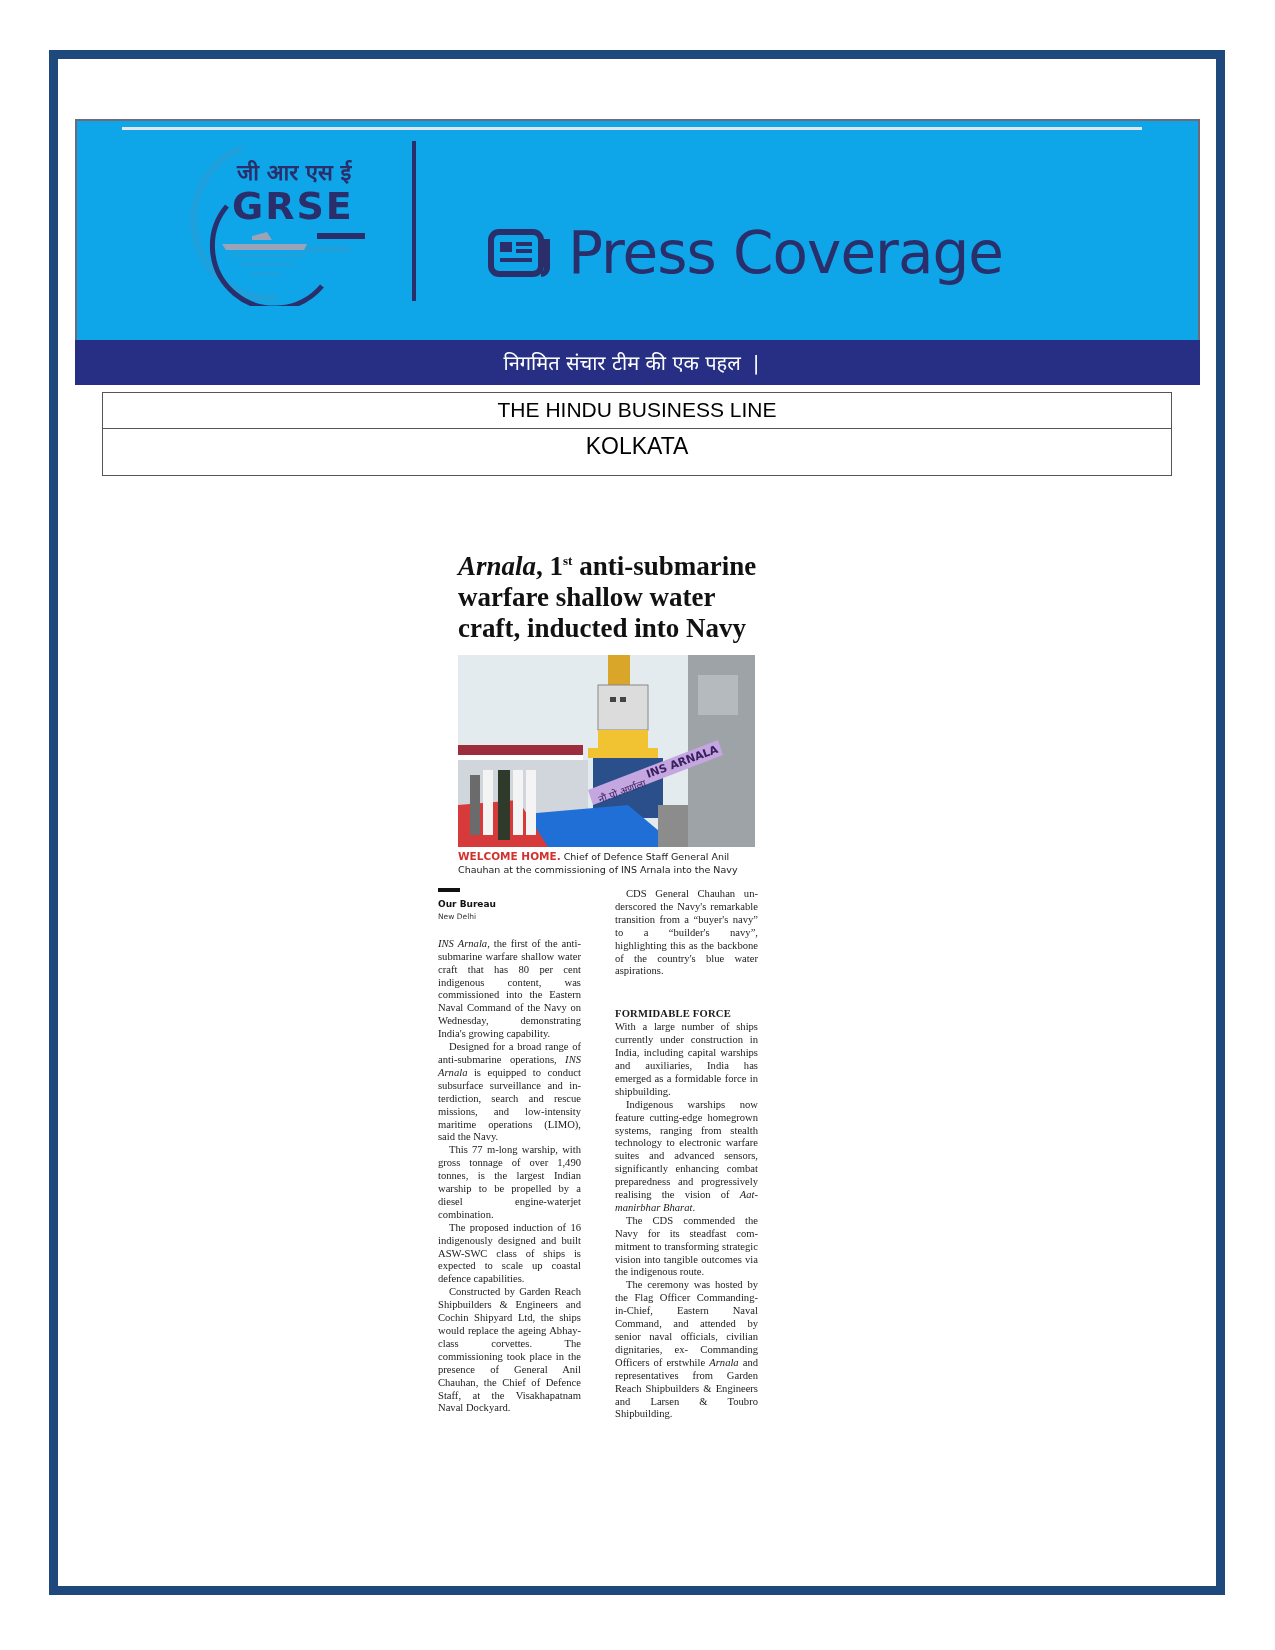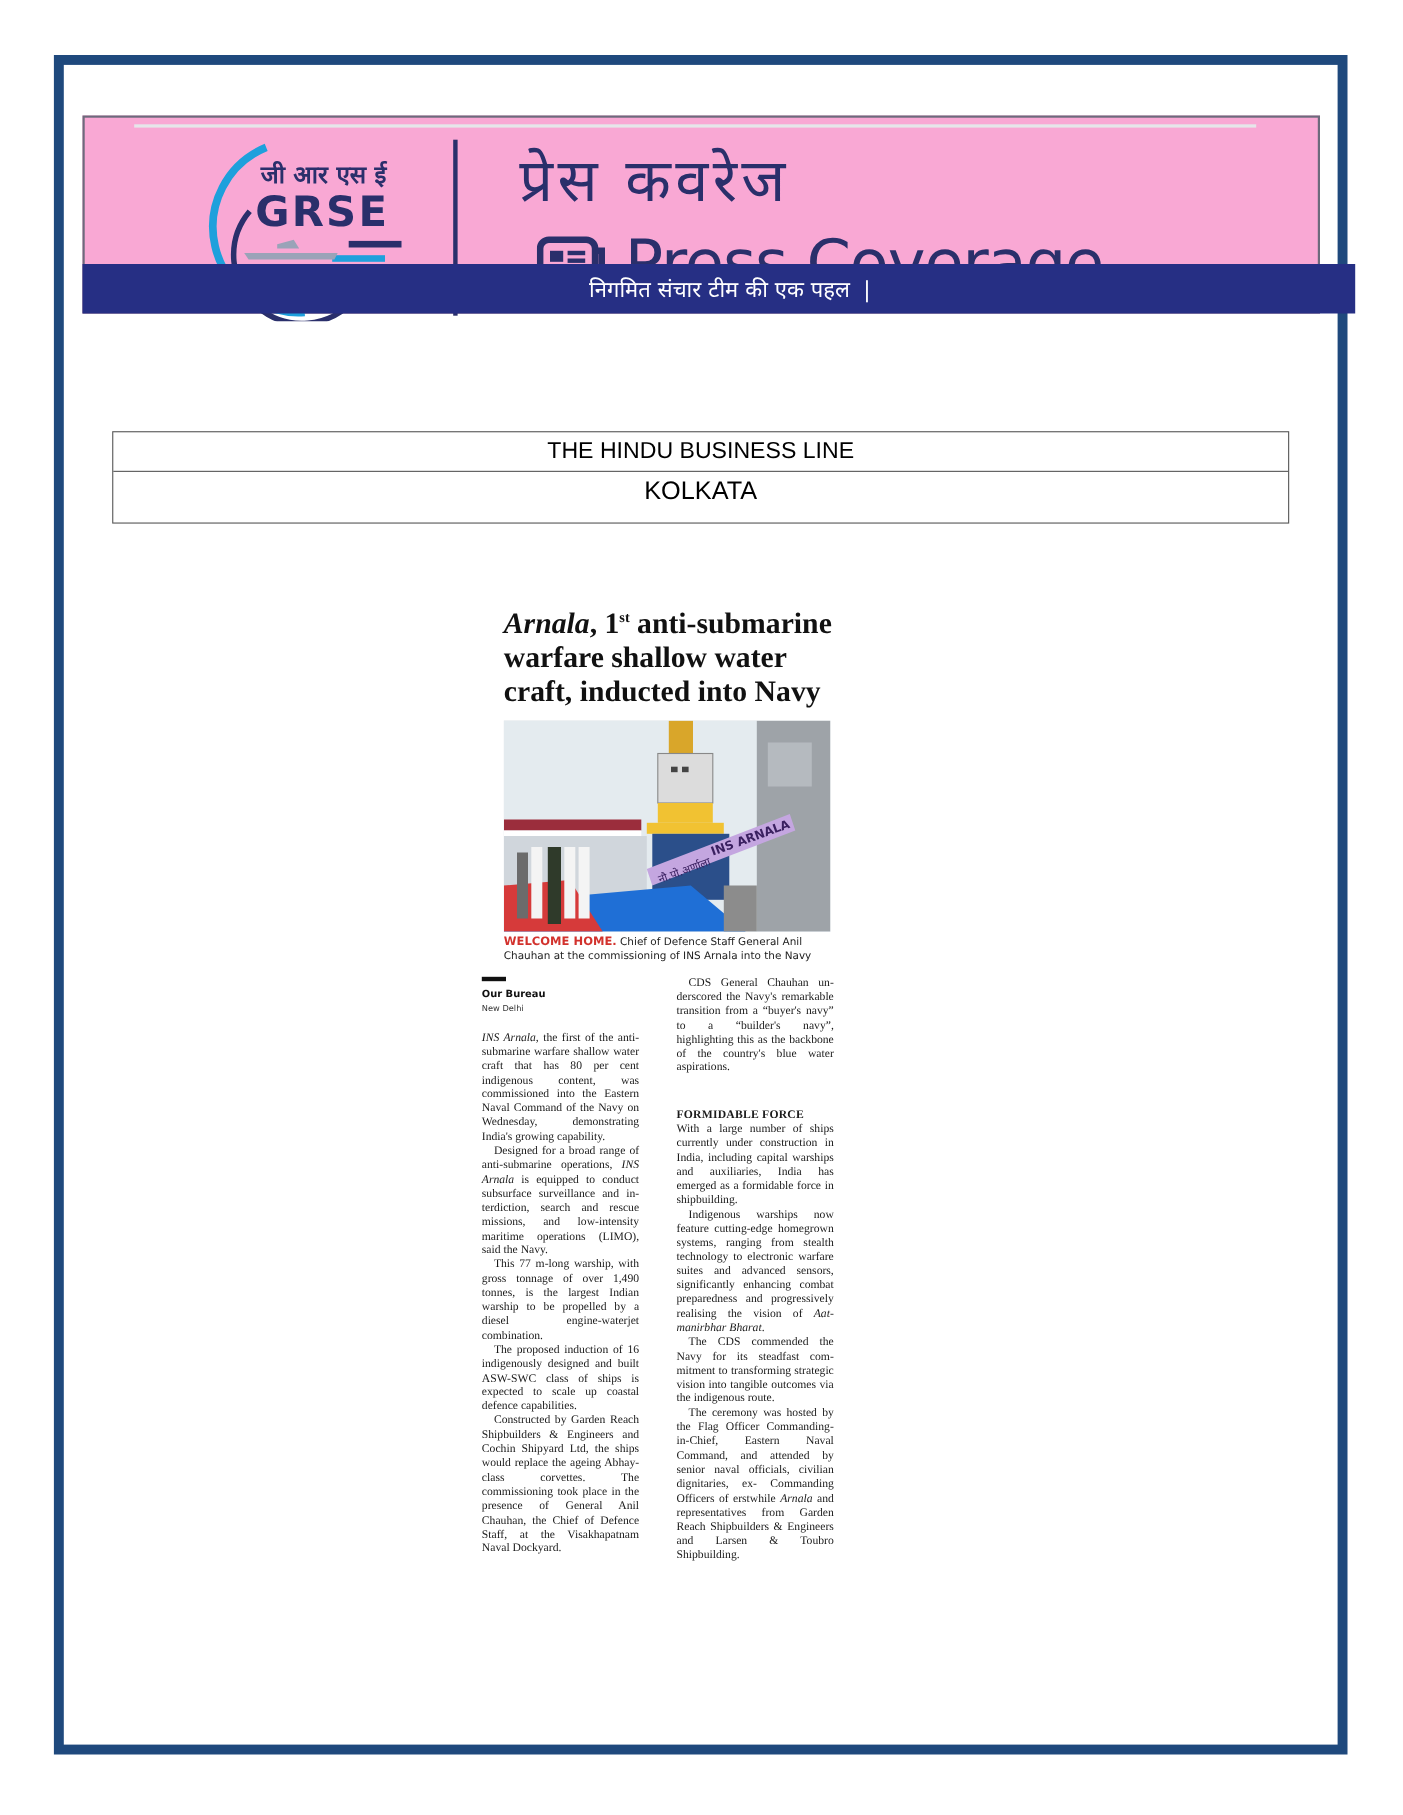--- a/index.html
+++ b/index.html
@@ -12,8 +12,8 @@
 
   
   .banner {
-    position: absolute; left: 75px; top: 105px; width: 1125px; height: 180px;
-    border: 2px solid #6d6a7c; box-sizing: border-box; background: #f9a8d4;
+    position: absolute; left: 75px; top: 119px; width: 1125px; height: 266px;
+    border: 2px solid #6d6a7c; box-sizing: border-box; background: #0ea5e9;
   }
   .banner-topline { position: absolute; left: 45px; top: 6px; width: 1020px; height: 3px; background: #e6e6ea; }
   .logo { position: absolute; left: 105px; top: 15px; width: 190px; height: 170px; }

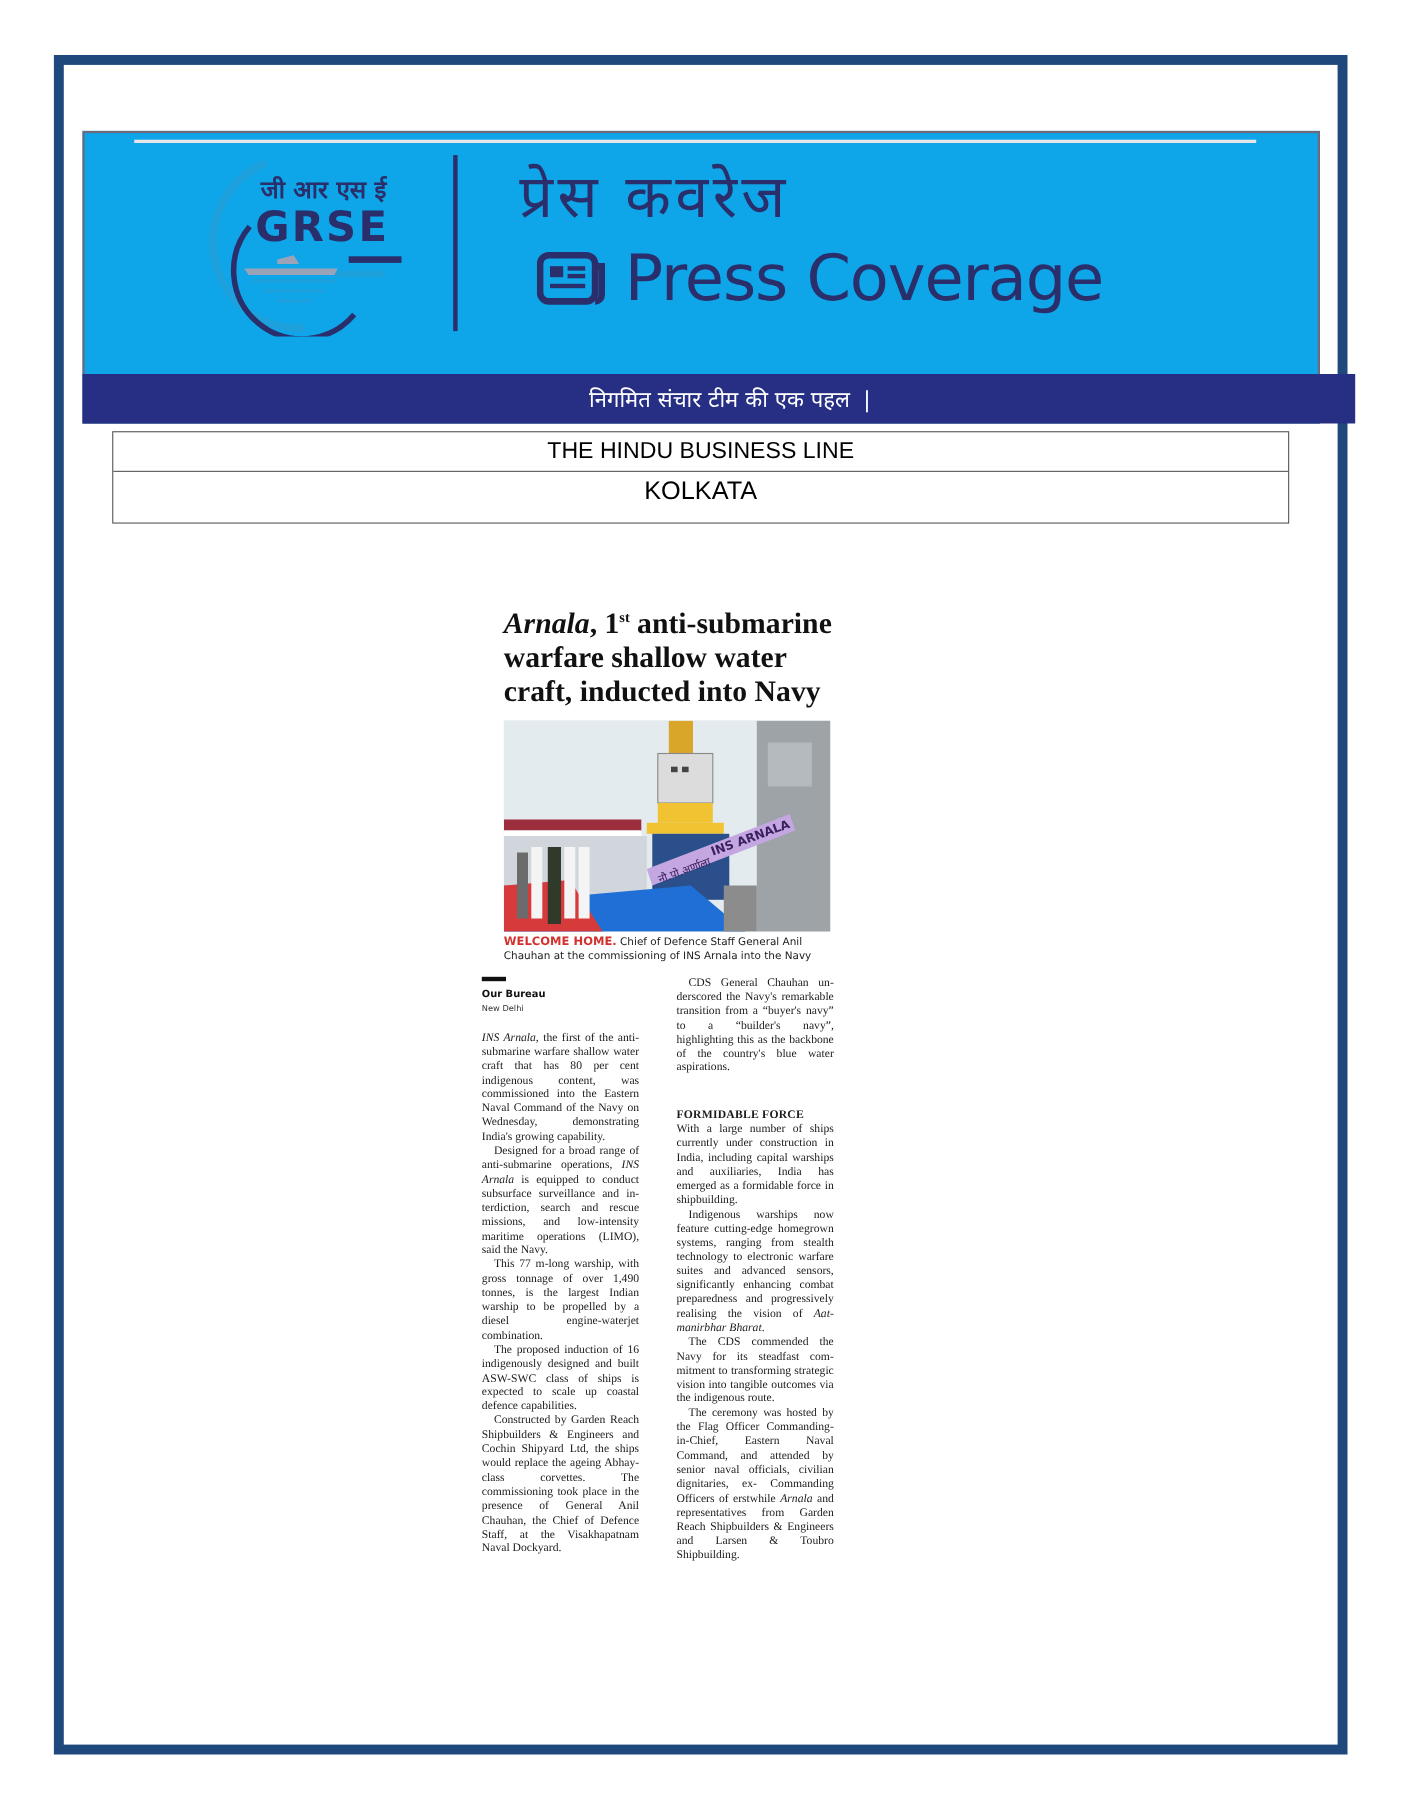--- a/index.html
+++ b/index.html
@@ -92,7 +92,6 @@
 
   <div class="banner-divider"></div>
 
-  <div class="title-hindi">प्रेस कवरेज</div>
   <div class="title-english-row">
     <svg class="news-icon" viewBox="0 0 62 50">
       <rect x="3" y="4" width="50" height="42" rx="8" fill="none" stroke="#2a2f6b" stroke-width="6"></rect>

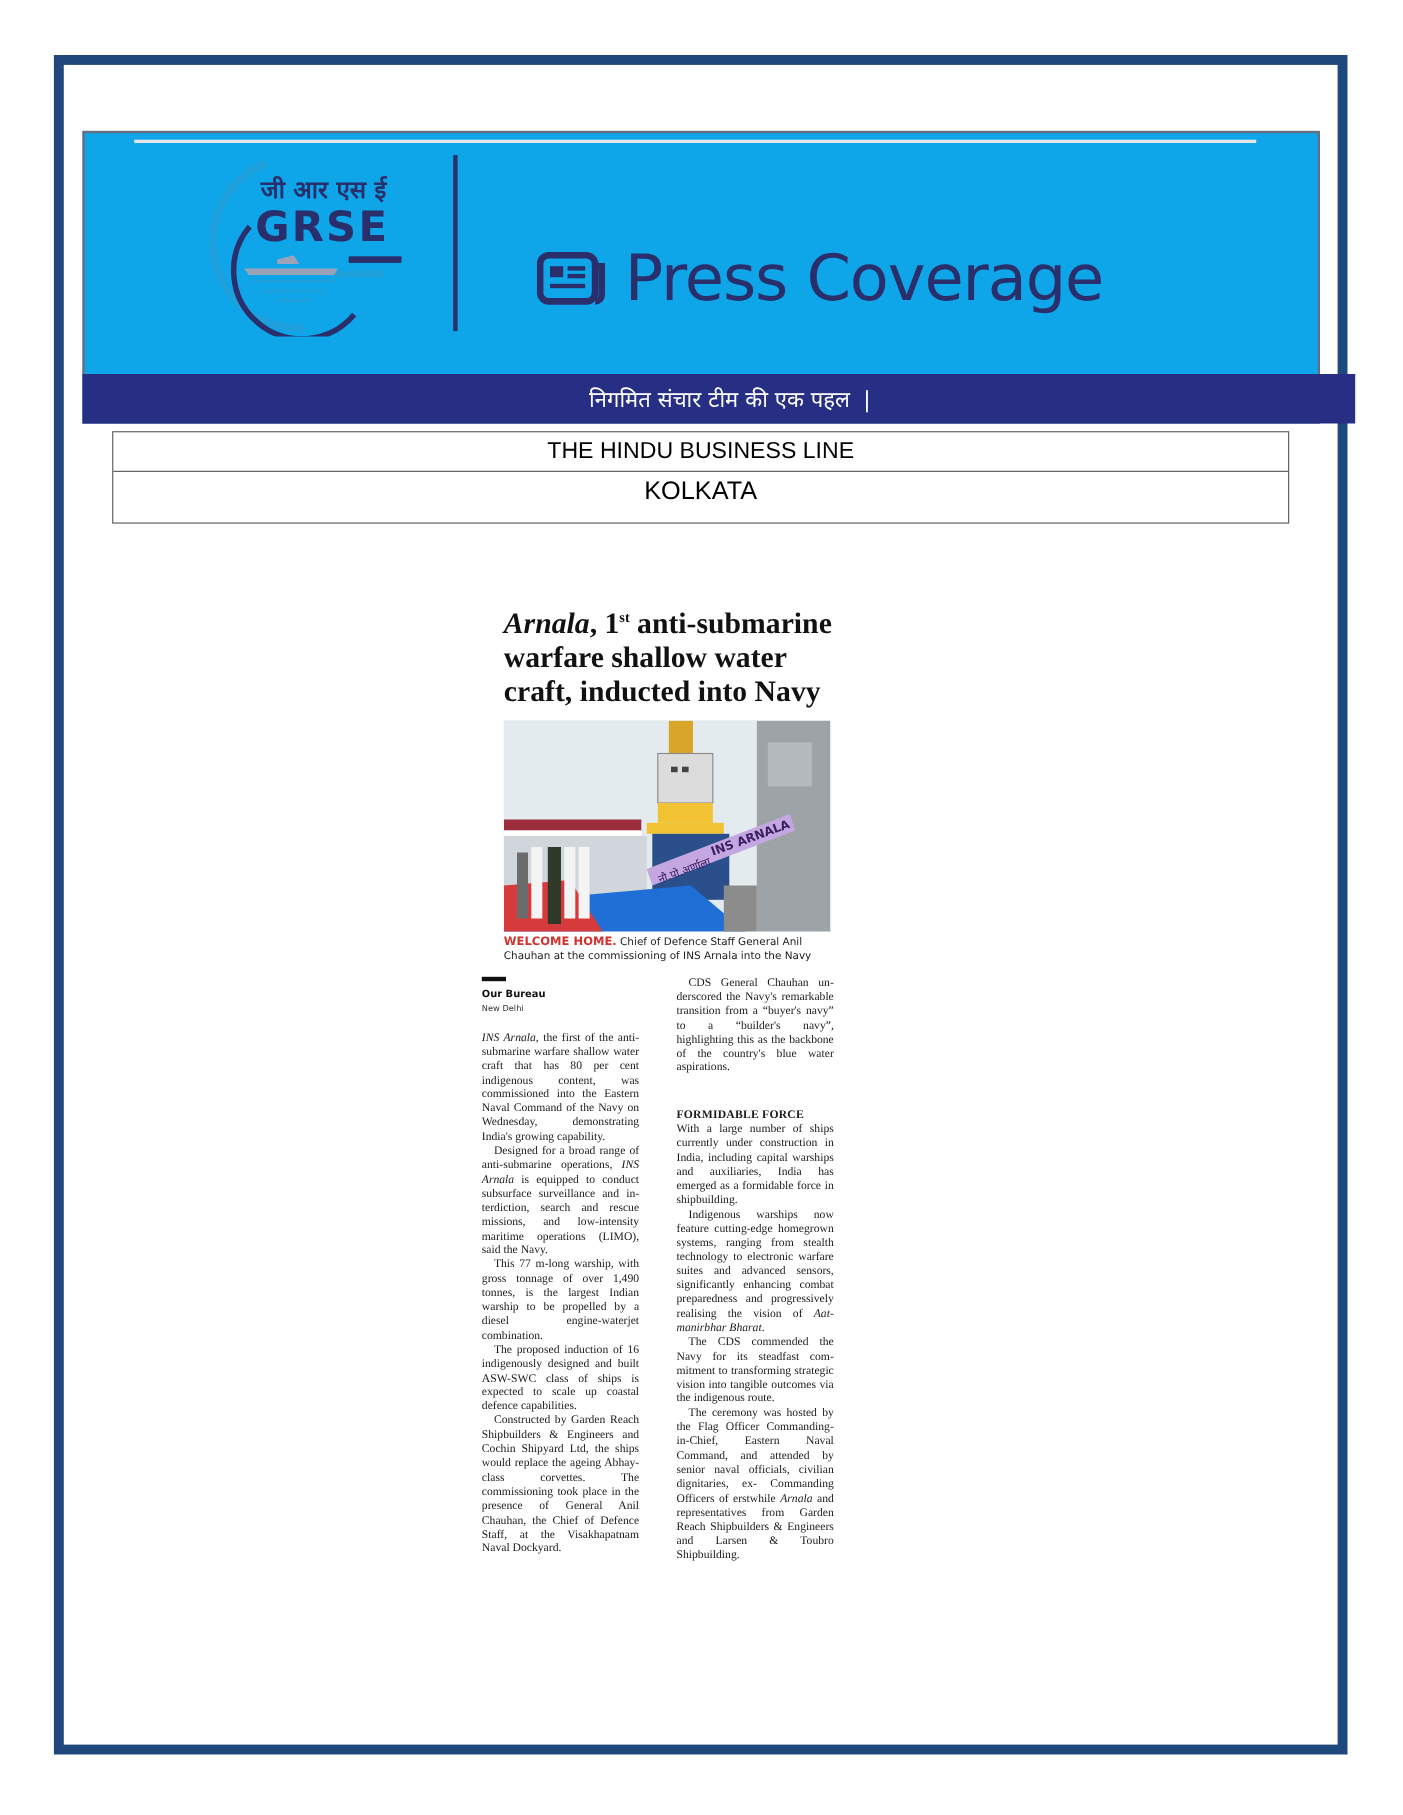--- a/index.html
+++ b/index.html
@@ -27,7 +27,7 @@
   .banner-strip {
     position: absolute; left: -2px; bottom: -2px; width: 1125px; height: 45px;
     background: #262f84; color: #ffffff; display: flex; align-items: center; justify-content: center;
-    font-family: "DejaVu Sans", sans-serif; font-size: 20px; white-space: nowrap; padding-left: 32px;
+    font-family: "DejaVu Sans", sans-serif; font-size: 20px; white-space: nowrap;
   }
   .strip-sep { margin: 0 12px; }
 

